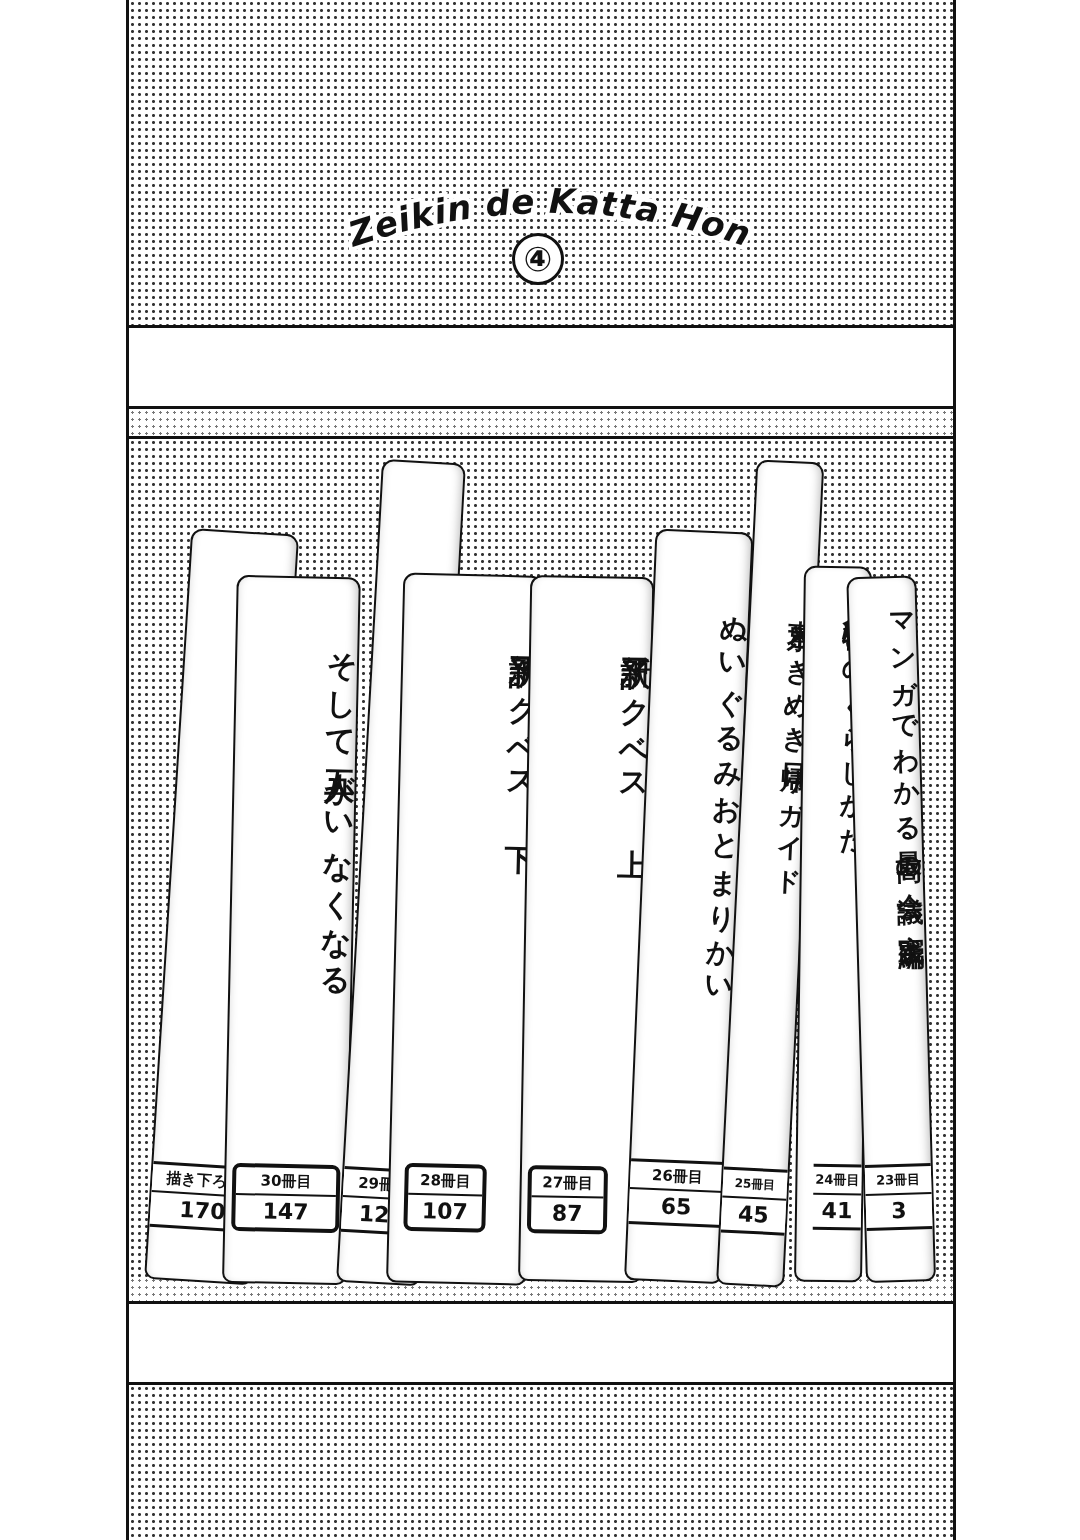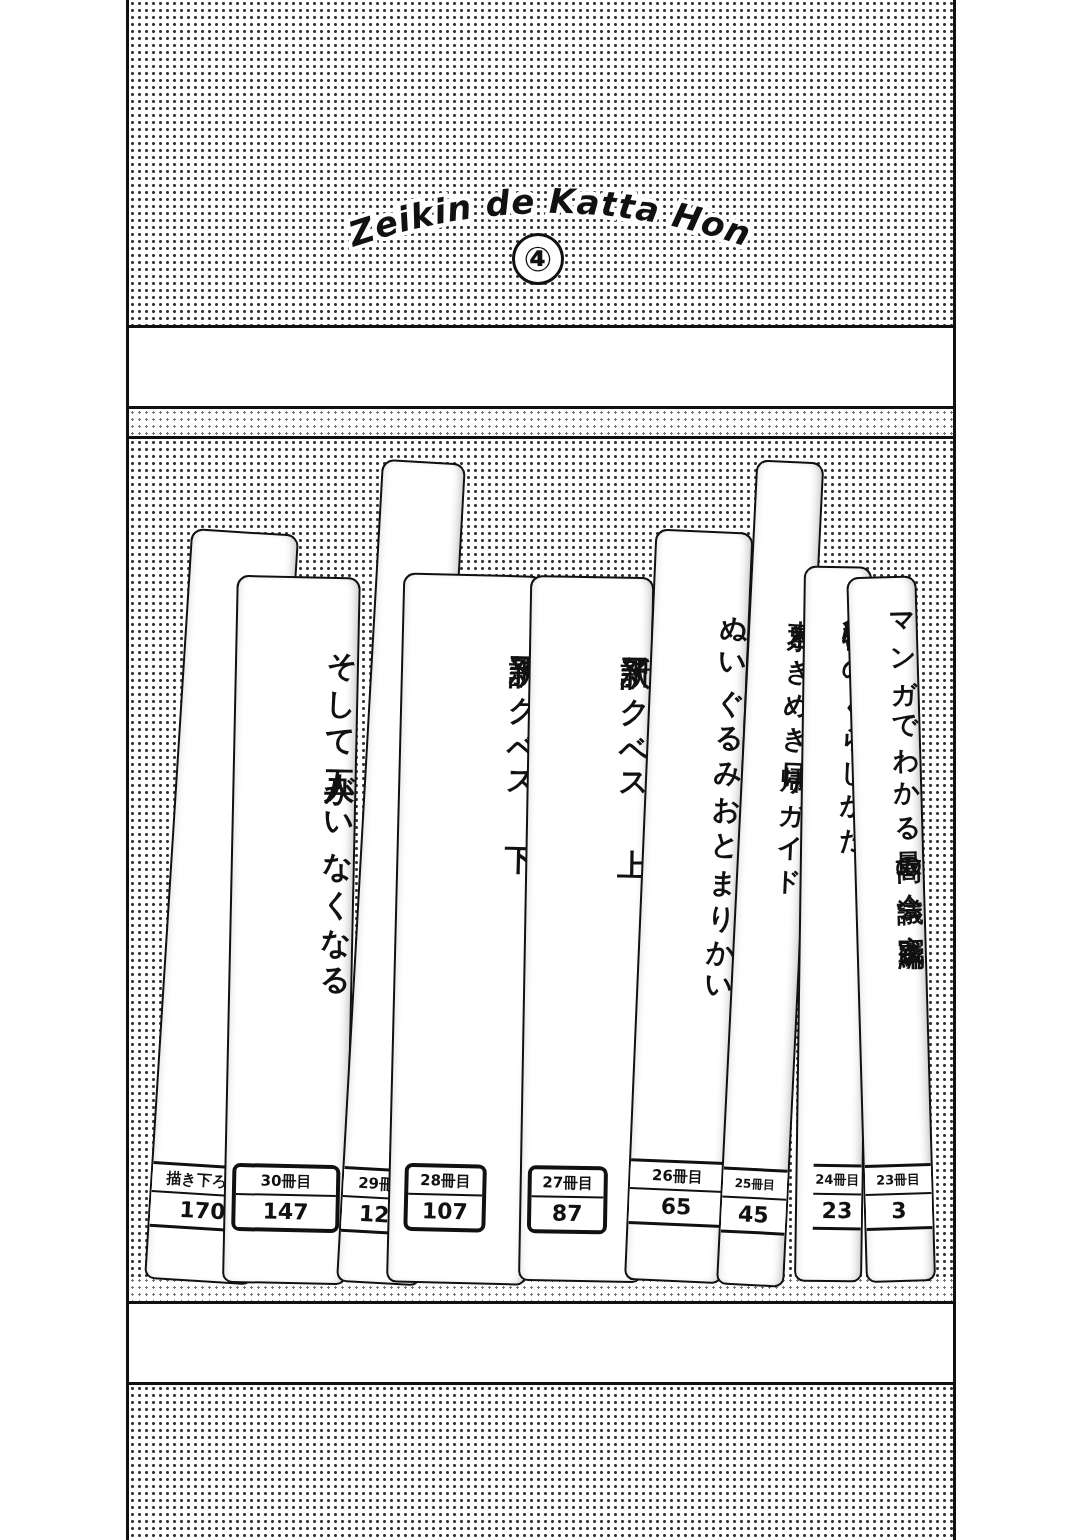--- a/index.html
+++ b/index.html
@@ -135,7 +135,7 @@
     </div>
   <div class="label banded" style="top:596px;margin-left:16px;">
     <span class="vol" style="font-size:13px;">24冊目</span>
-    <span class="page">23</span>
+    <span class="page">41</span>
   </div>
 </div>
 

